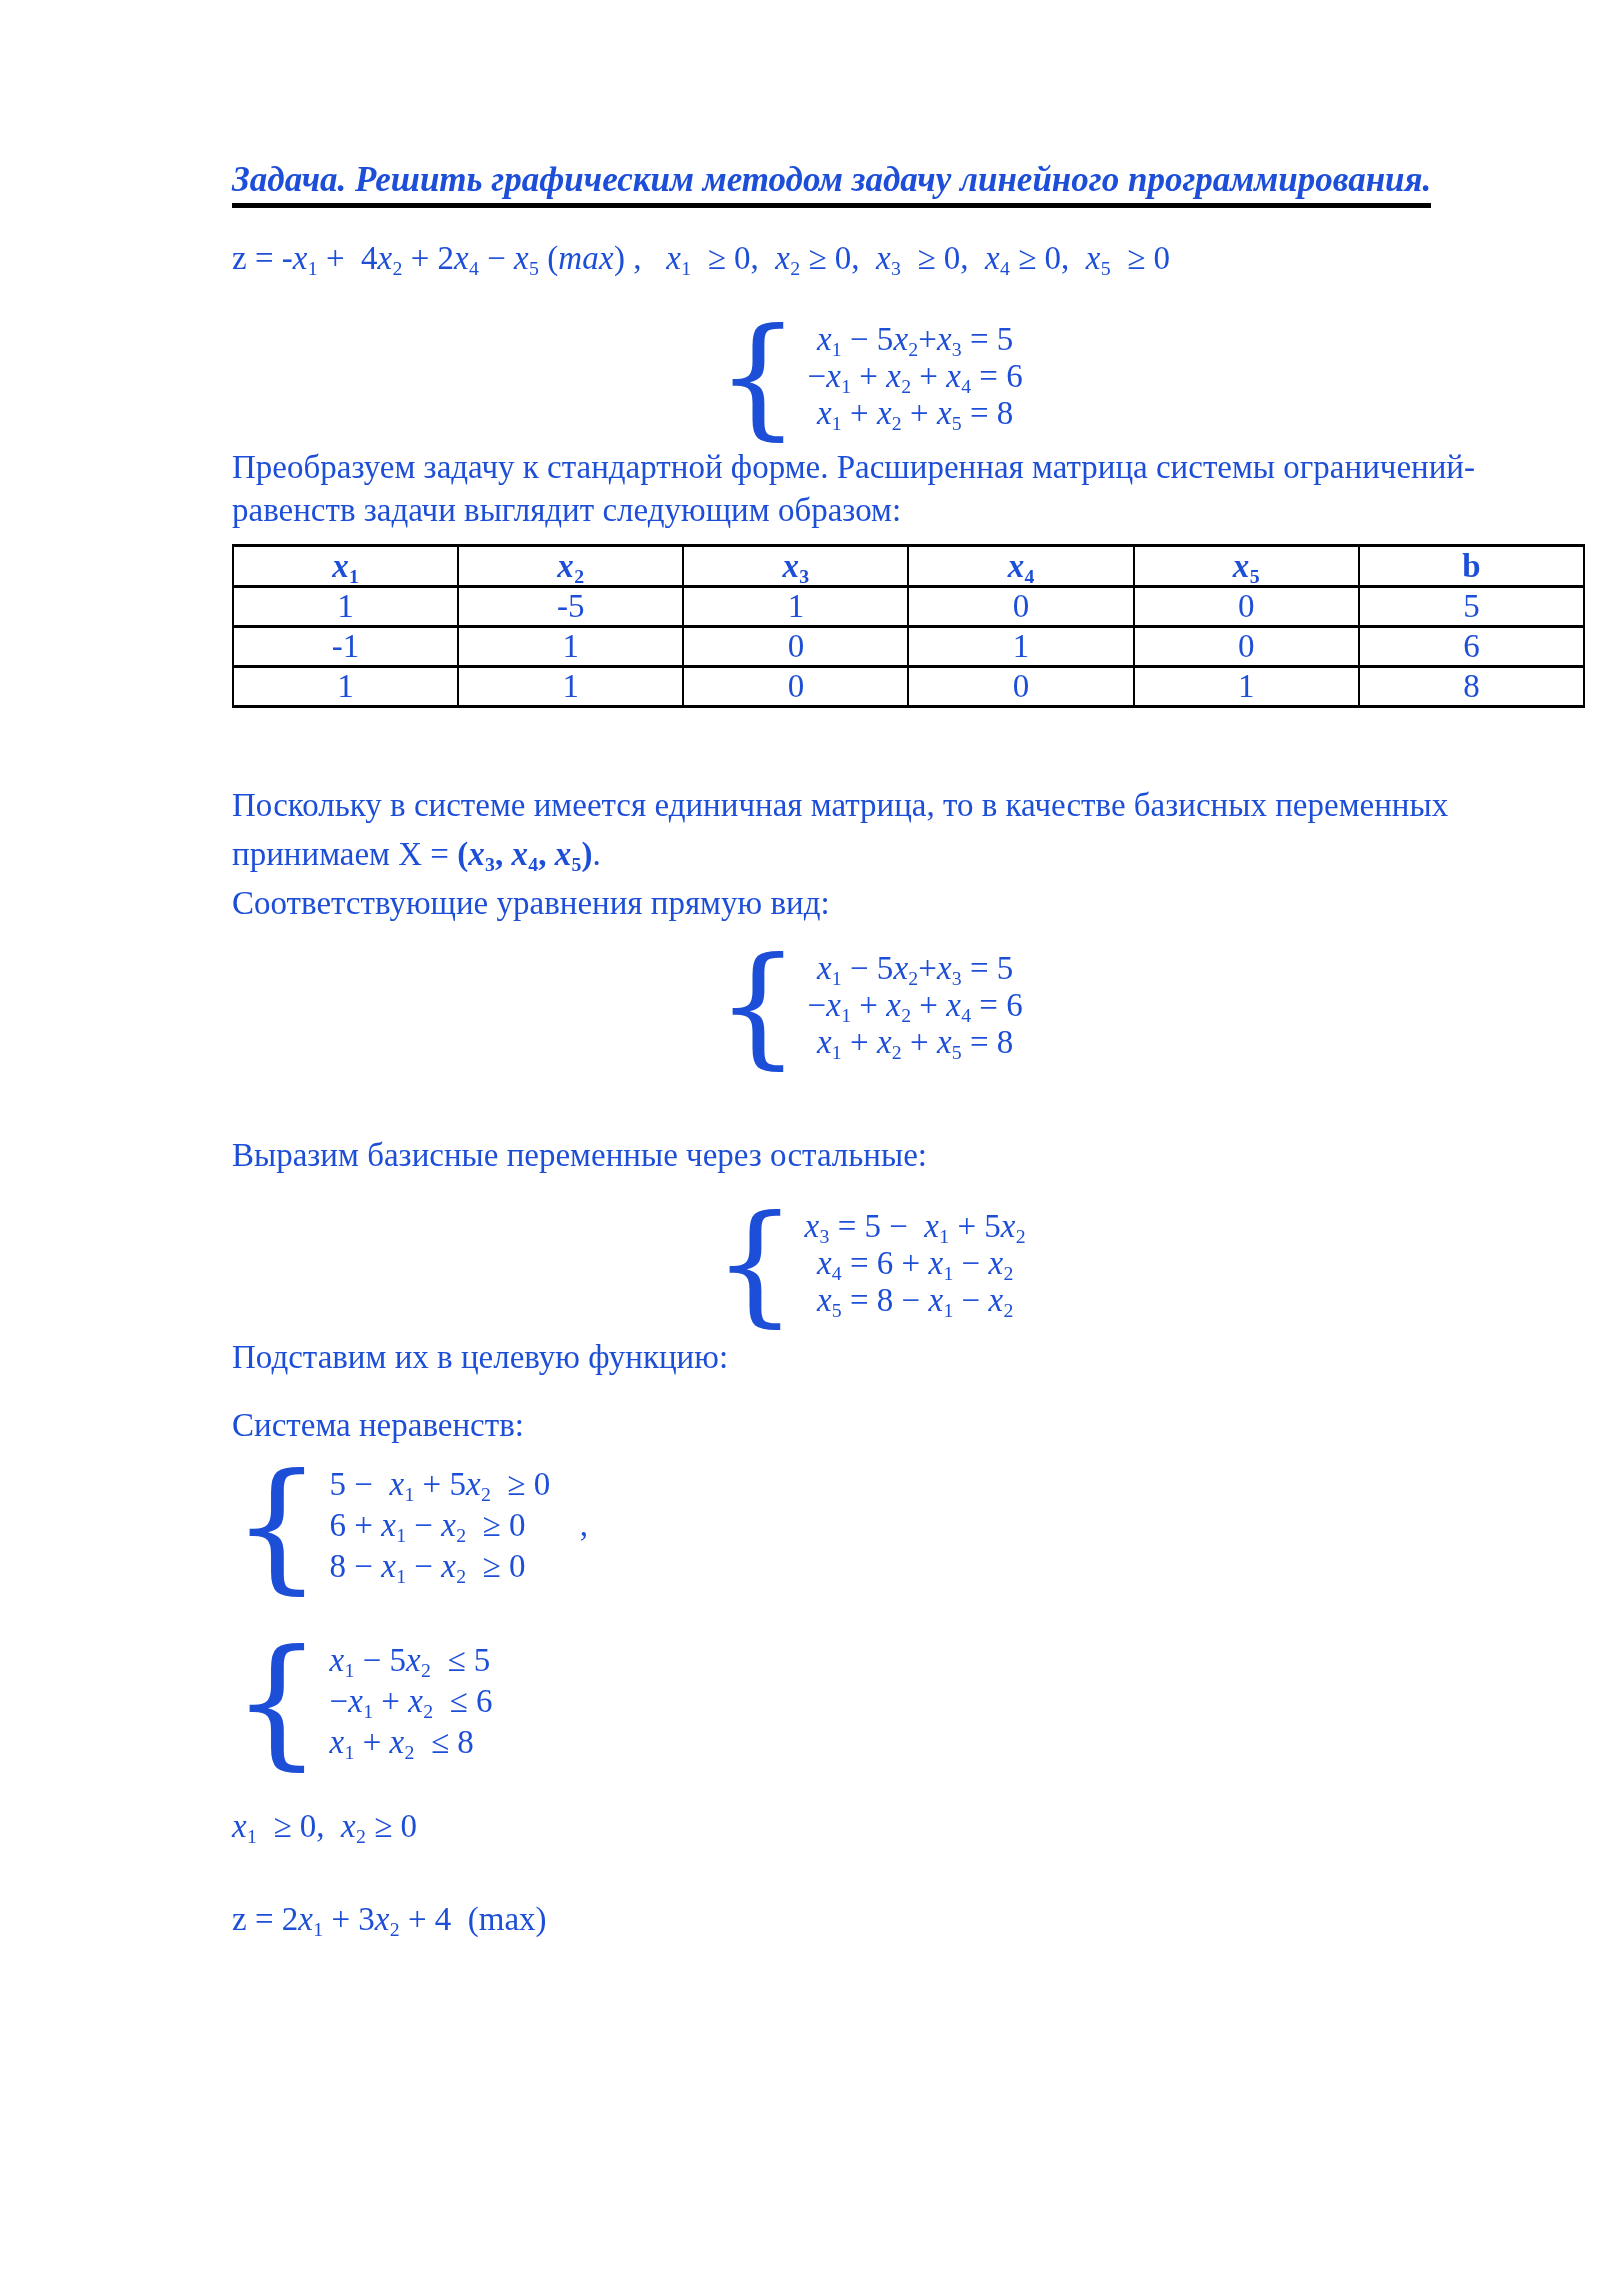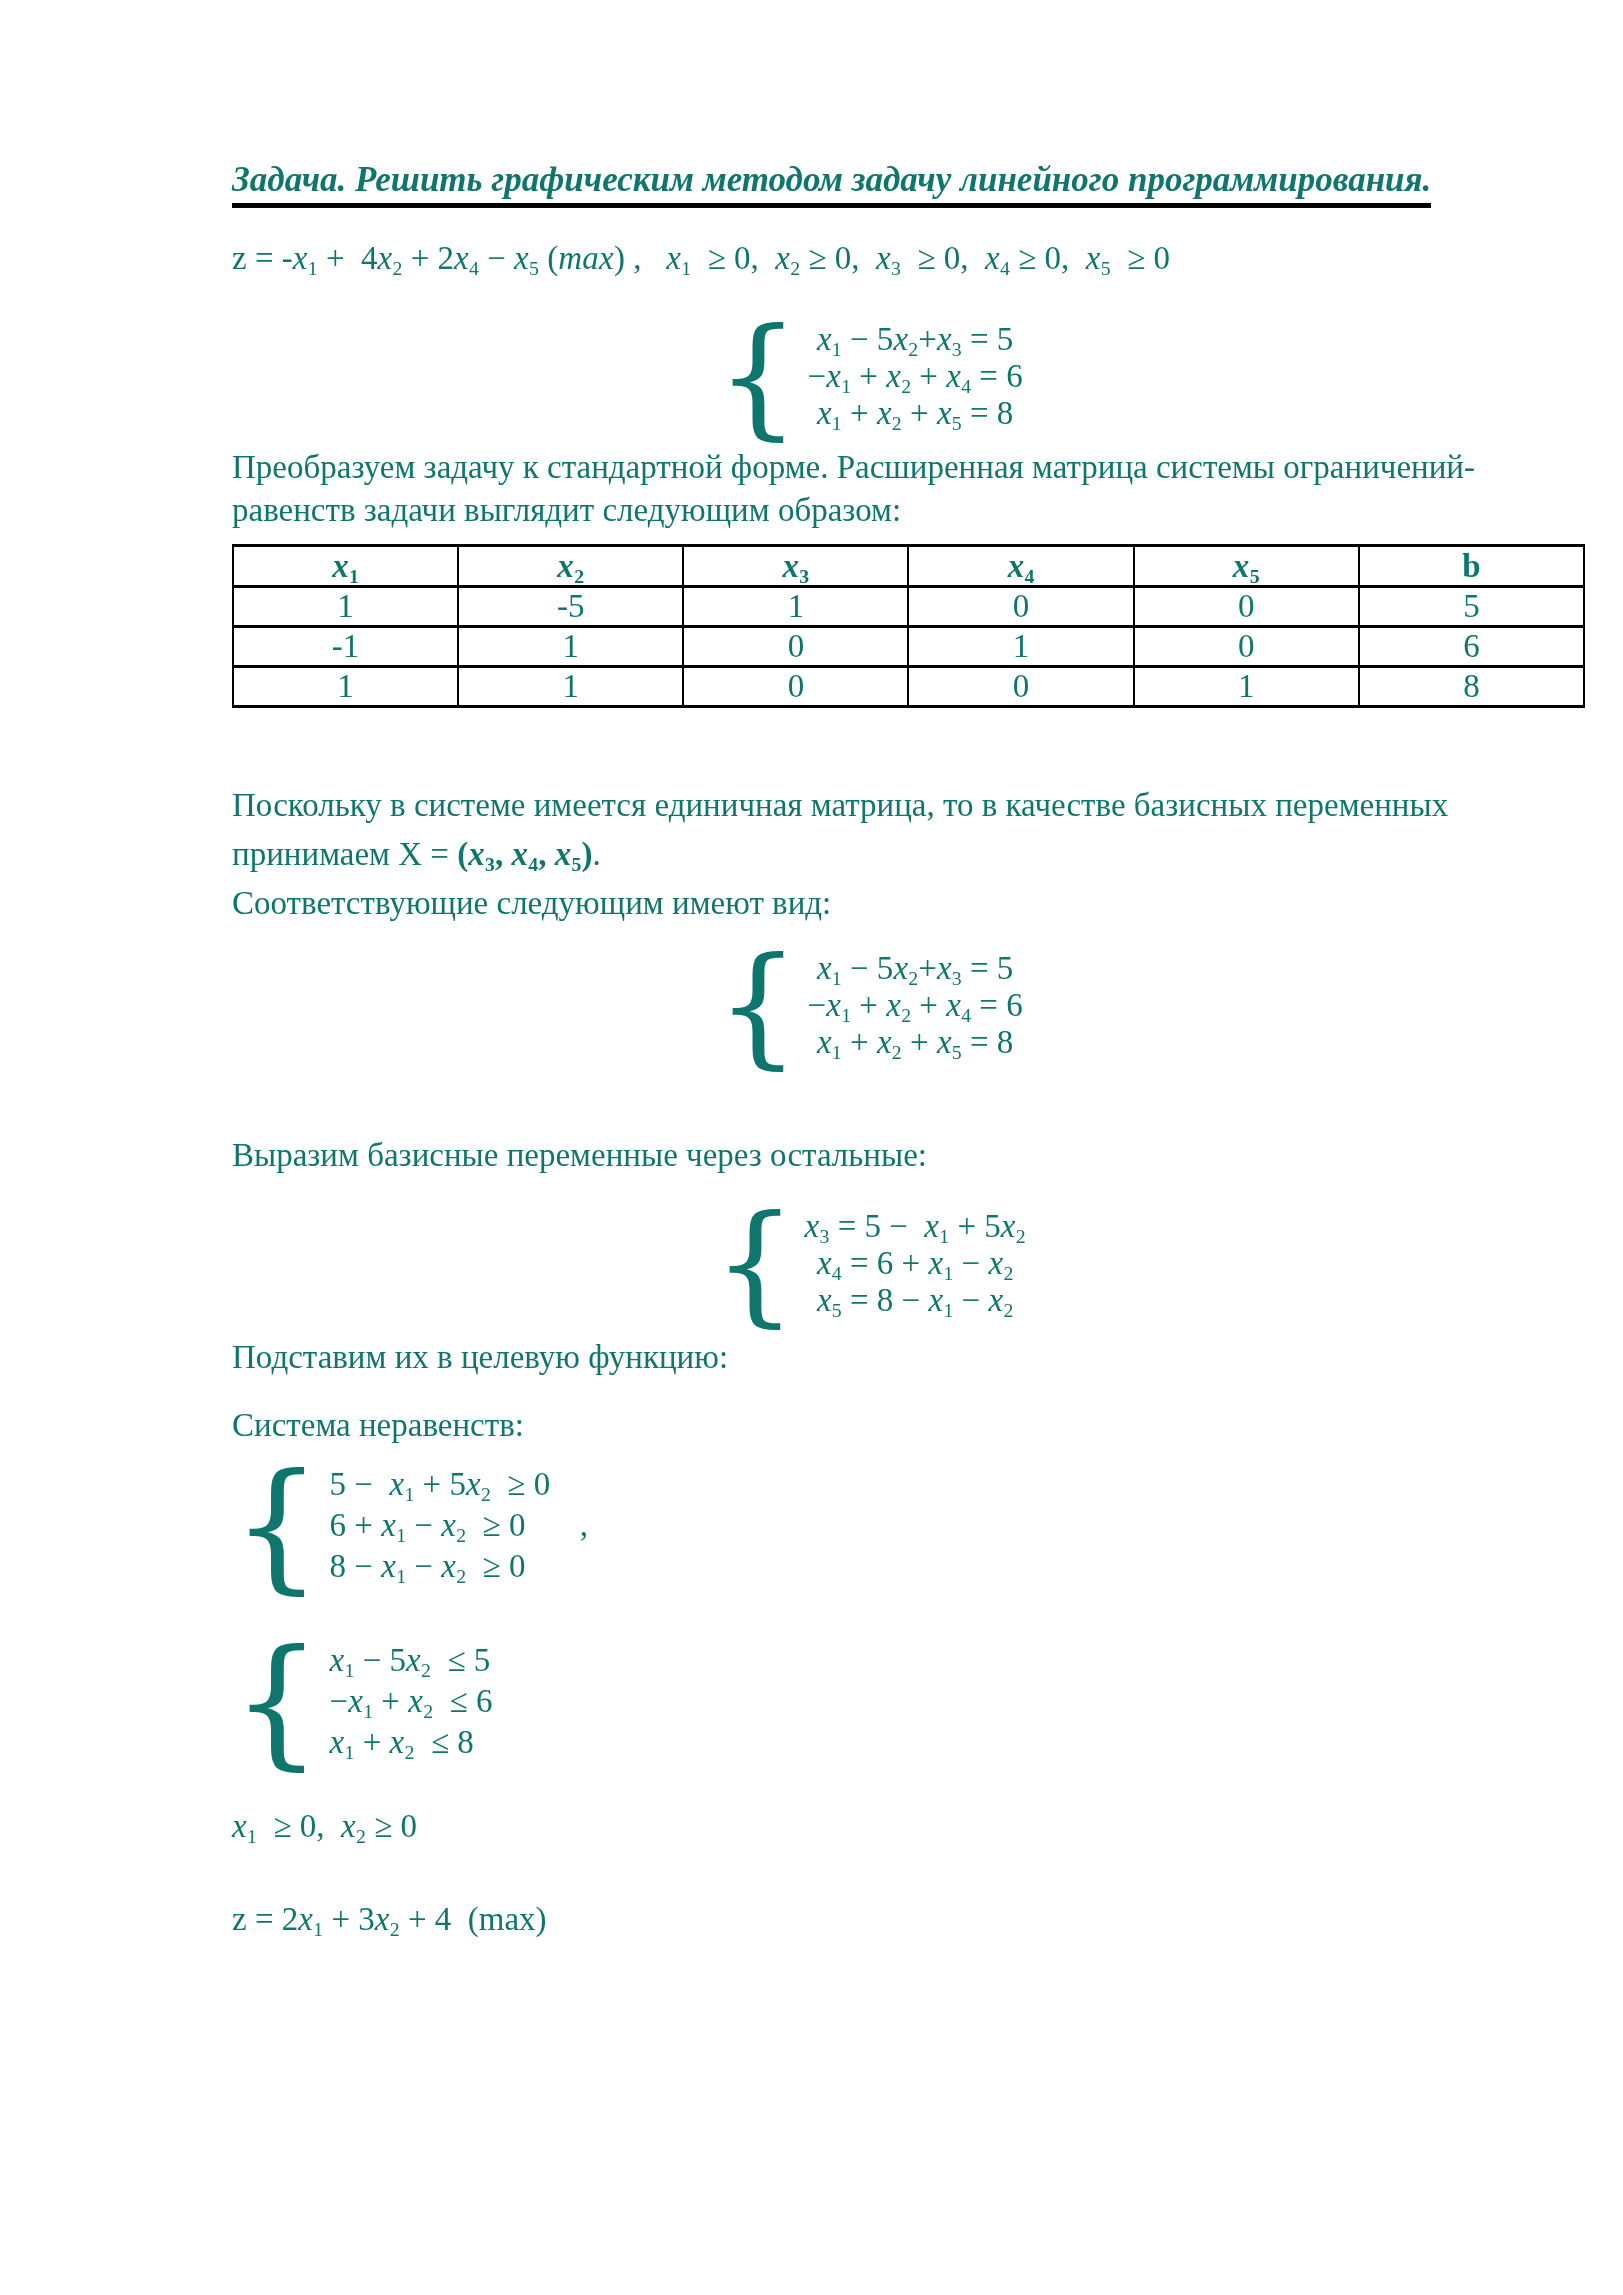--- a/index.html
+++ b/index.html
@@ -8,7 +8,7 @@
     width: 1623px;
     height: 2295px;
     background: #ffffff;
-    color: #0f766e;
+    color: #1d4ed8;
     font-family: "Liberation Serif", "DejaVu Serif", serif;
     font-size: 33px;
     overflow: hidden;

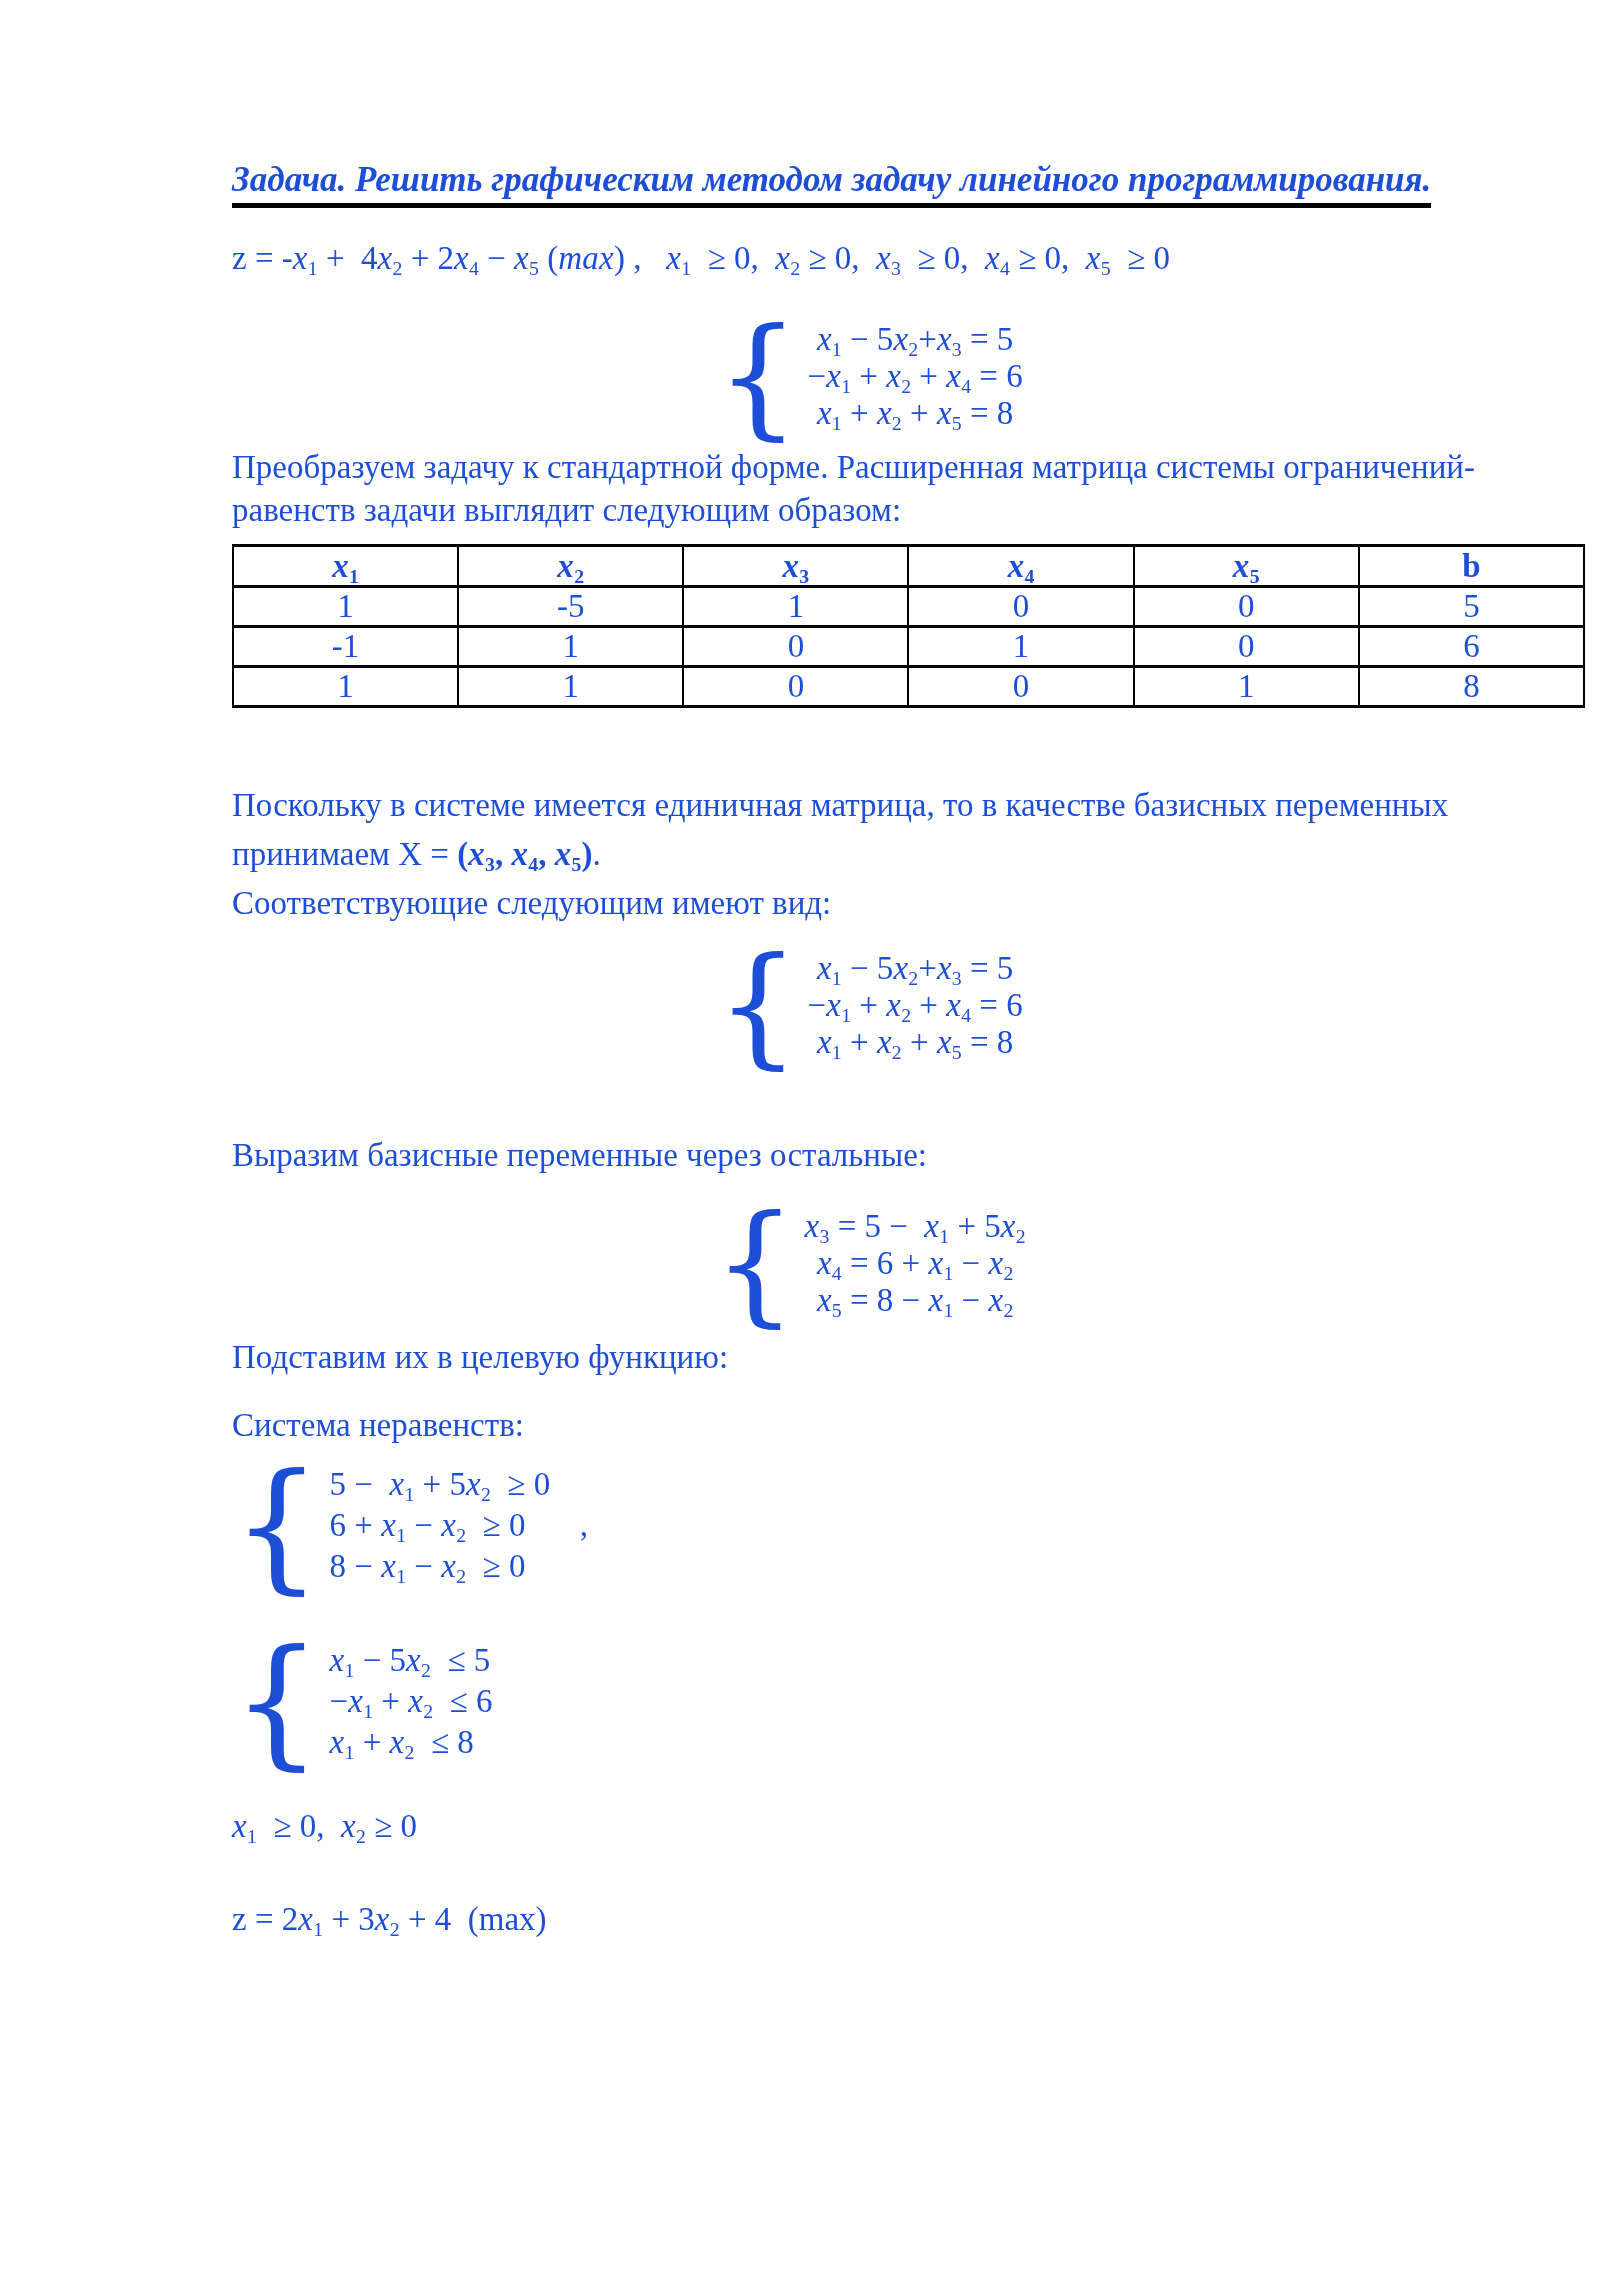--- a/index.html
+++ b/index.html
@@ -131,7 +131,7 @@
 
   <div class="para para-wide" style="margin-top: 73px;">Поскольку в системе имеется единичная матрица, то в качестве базисных переменных принимаем X = <b>(<i>x</i><sub>3</sub>, <i>x</i><sub>4</sub>, <i>x</i><sub>5</sub>)</b>.</div>
 
-  <div class="heading" style="margin-top: 5.2px;">Соответствующие следующим имеют вид:</div>
+  <div class="heading" style="margin-top: 5.2px;">Соответствующие уравнения прямую вид:</div>
 
   <div class="system centered tight" style="margin-top: 17.7px;">
     <span class="brace">{</span>

